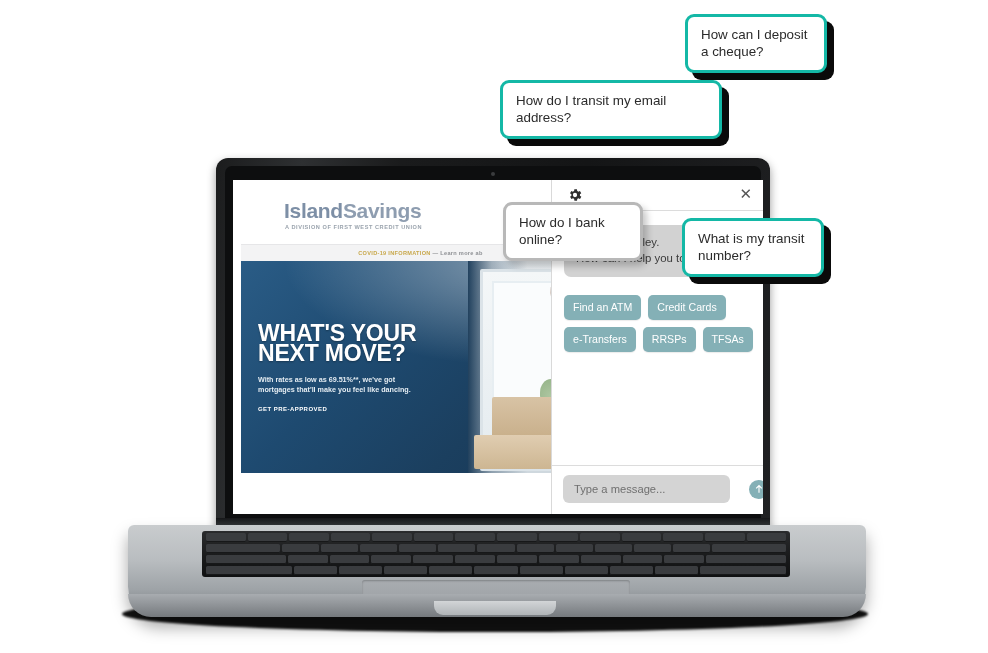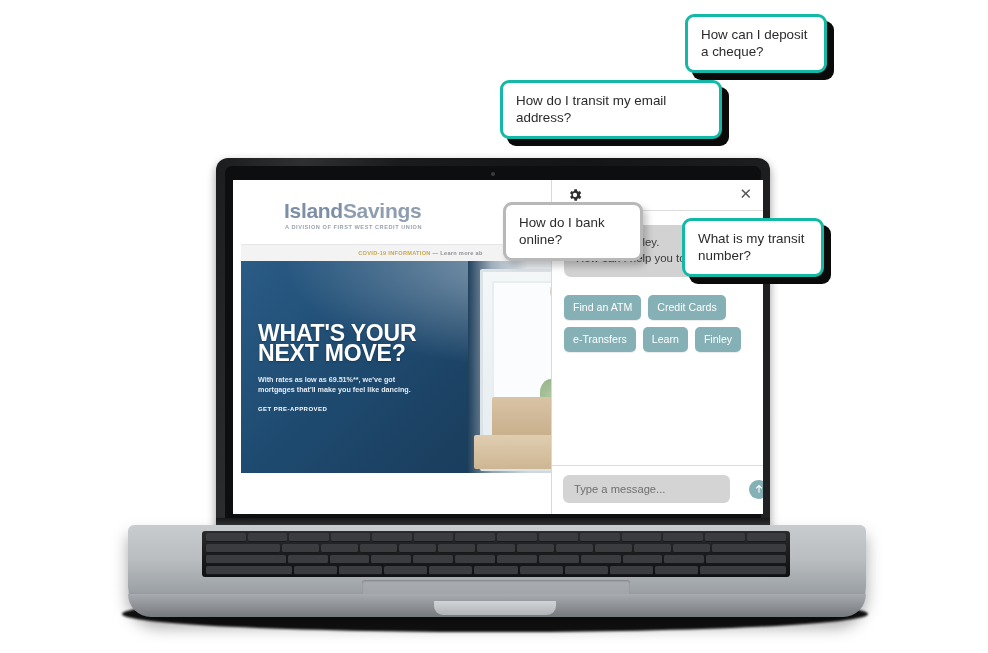--- a/index.html
+++ b/index.html
@@ -284,7 +284,7 @@
             <span class="chip">Find an ATM</span>
             <span class="chip">Credit Cards</span>
             <span class="chip">e-Transfers</span>
-            <span class="chip">Learn</span>
+            <span class="chip">RRSPs</span>
             <span class="chip">Finley</span>
           </div>
         </div>

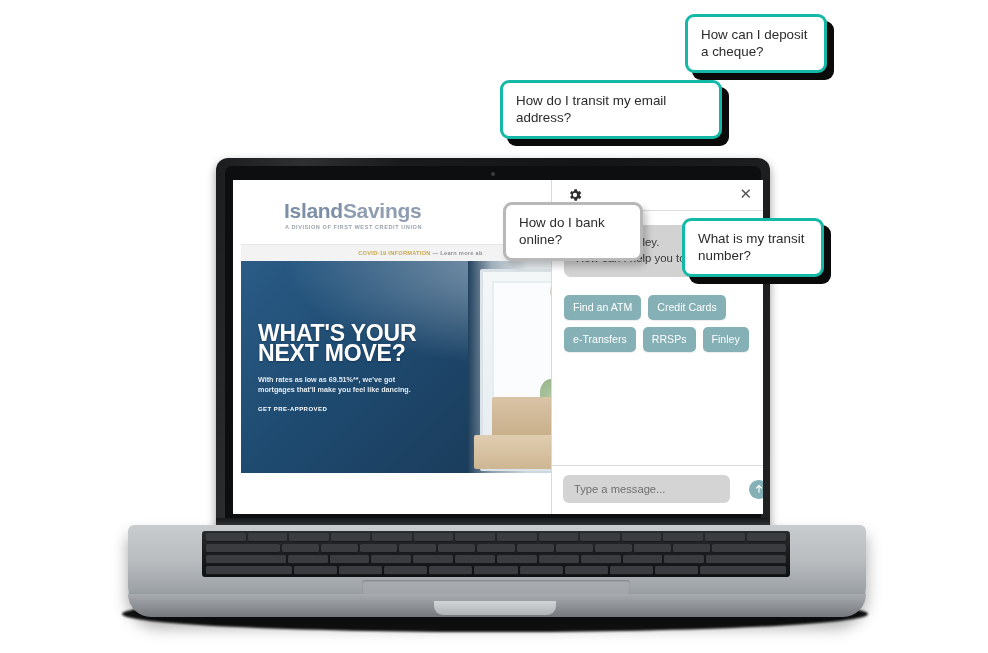--- a/index.html
+++ b/index.html
@@ -285,7 +285,7 @@
             <span class="chip">Credit Cards</span>
             <span class="chip">e-Transfers</span>
             <span class="chip">RRSPs</span>
-            <span class="chip">Finley</span>
+            <span class="chip">TFSAs</span>
           </div>
         </div>
 

